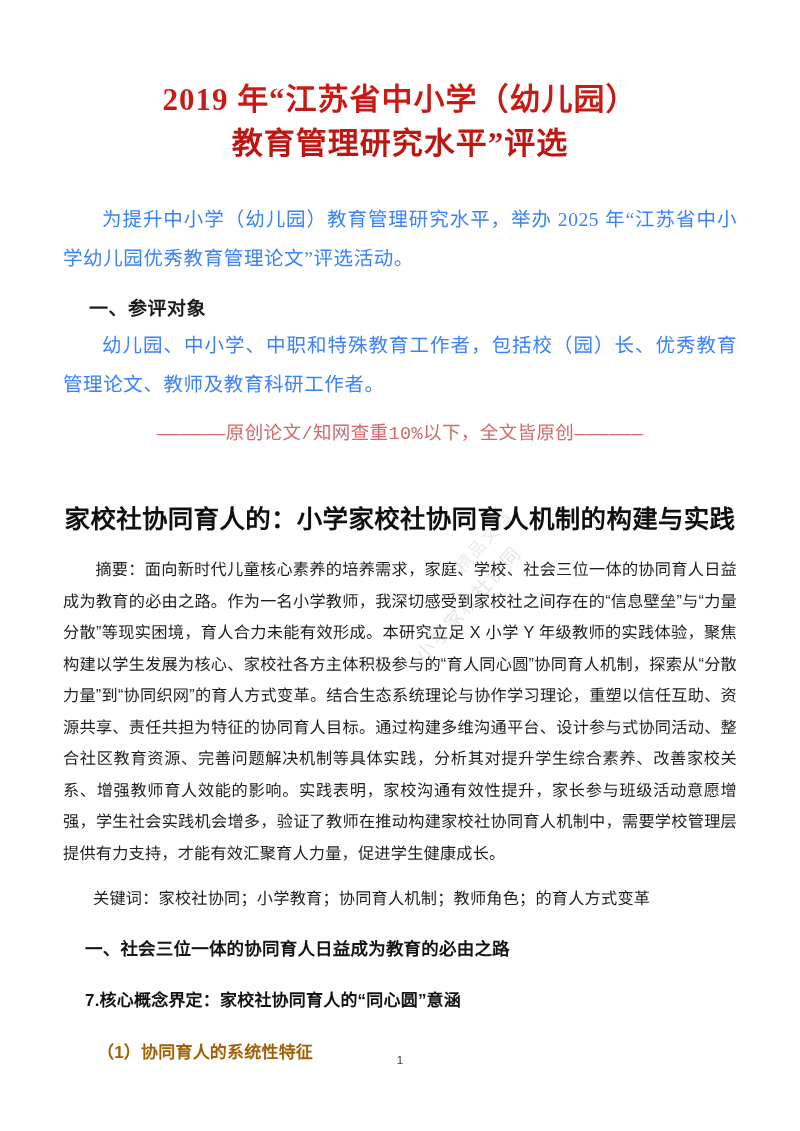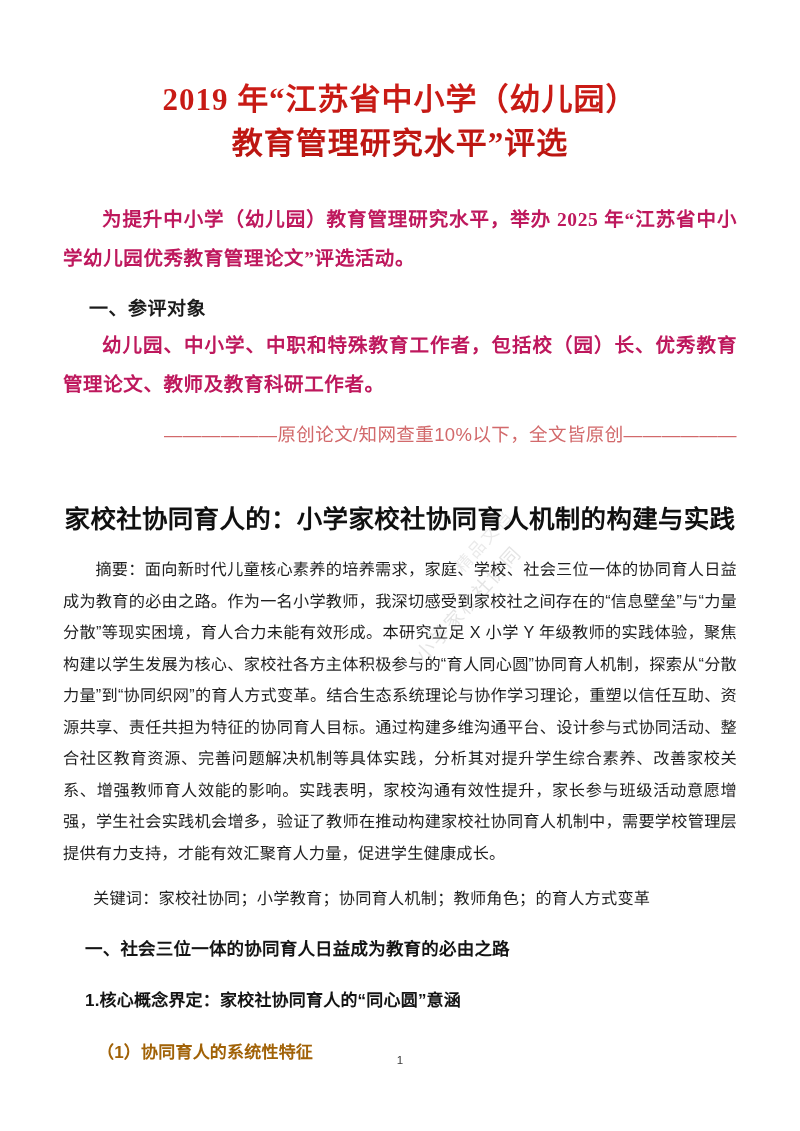--- a/index.html
+++ b/index.html
@@ -76,11 +76,10 @@
     font-family: "Liberation Serif", "DejaVu Serif", serif;
     font-size: 19.5px;
     line-height: 39px;
-    color: #be185d;
+    color: #3b82f6;
     text-indent: 2em;
     text-align: justify;
     letter-spacing: 0.6px;
-    font-weight: bold;
   }
   .intro-para.tight { padding-top: 0; }
 

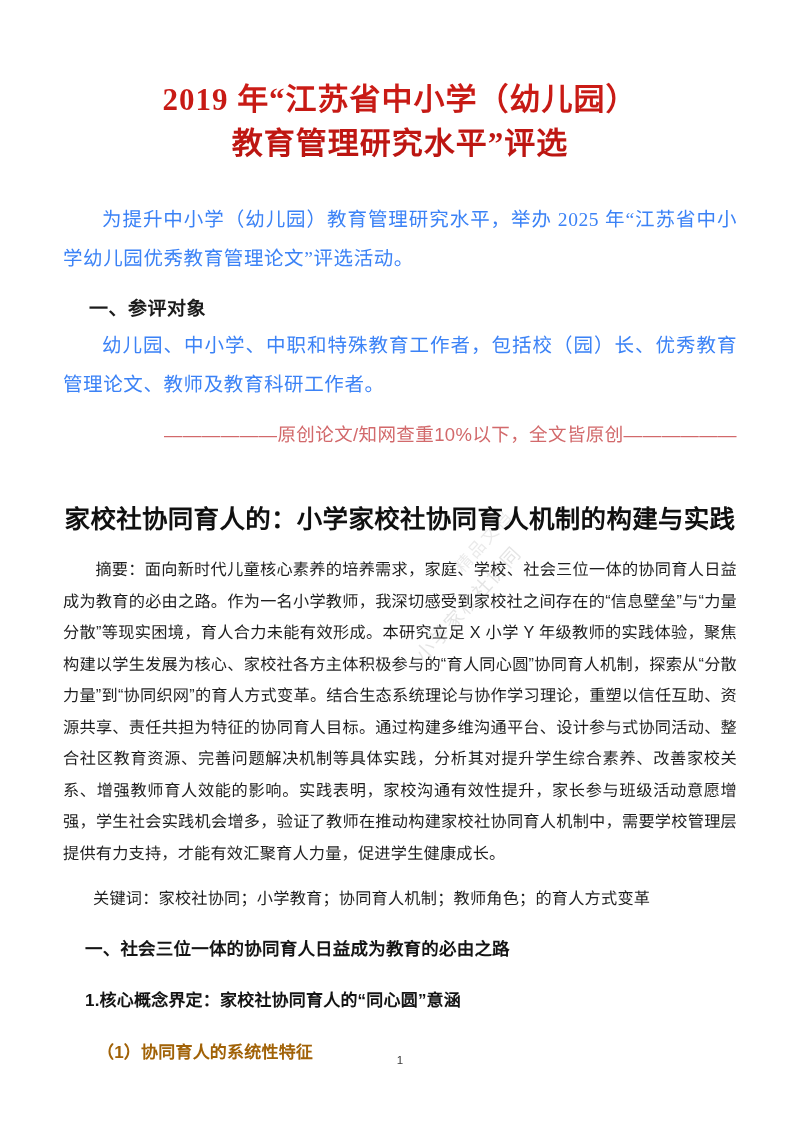--- a/index.html
+++ b/index.html
@@ -98,8 +98,8 @@
   .original-note {
     margin: 0;
     padding-top: 16px;
-    text-align: right;
-    font-family: Liberation Sans, sans-serif;
+    text-align: center;
+    font-family: Liberation Mono, monospace;
     font-size: 18.5px;
     line-height: 30px;
     color: #d2696b;

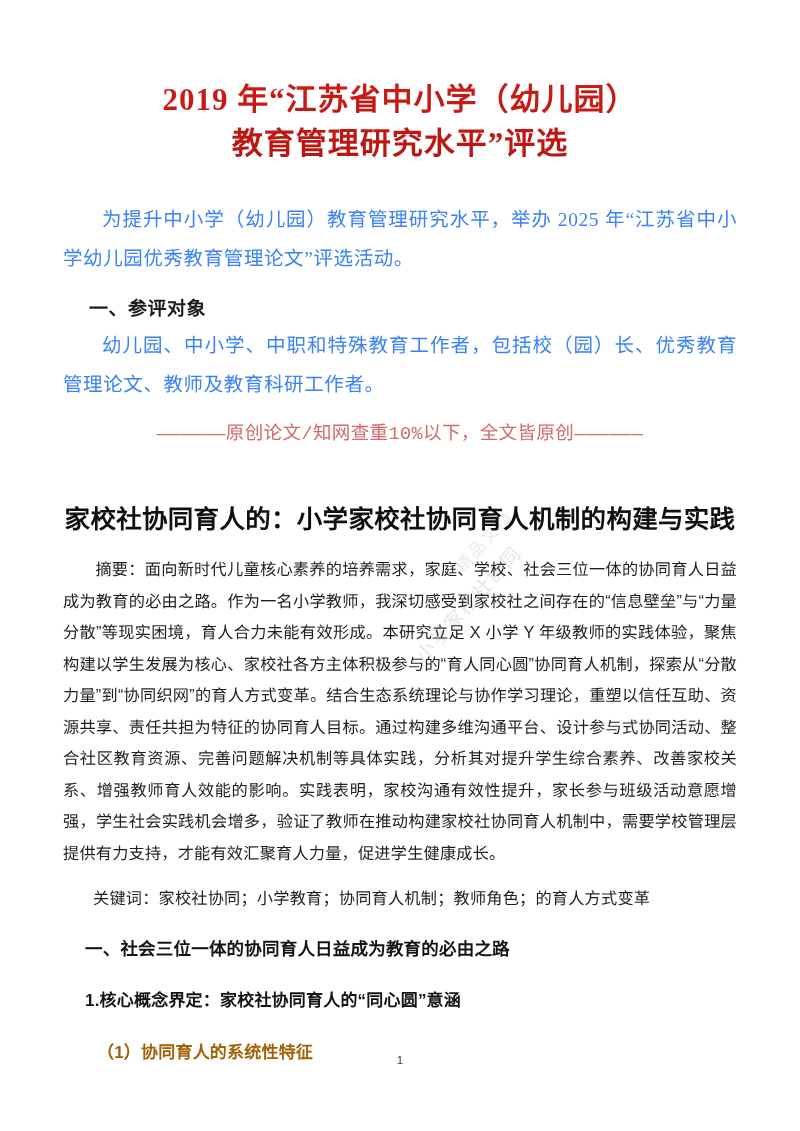--- a/index.html
+++ b/index.html
@@ -223,7 +223,7 @@
 
     <h3 class="h-level1">一、社会三位一体的协同育人日益成为教育的必由之路</h3>
 
-    <h4 class="h-level2">1.核心概念界定：家校社协同育人的“同心圆”意涵</h4>
+    <h4 class="h-level2">7.核心概念界定：家校社协同育人的“同心圆”意涵</h4>
 
     <h5 class="h-level3">（1）协同育人的系统性特征</h5>
 

